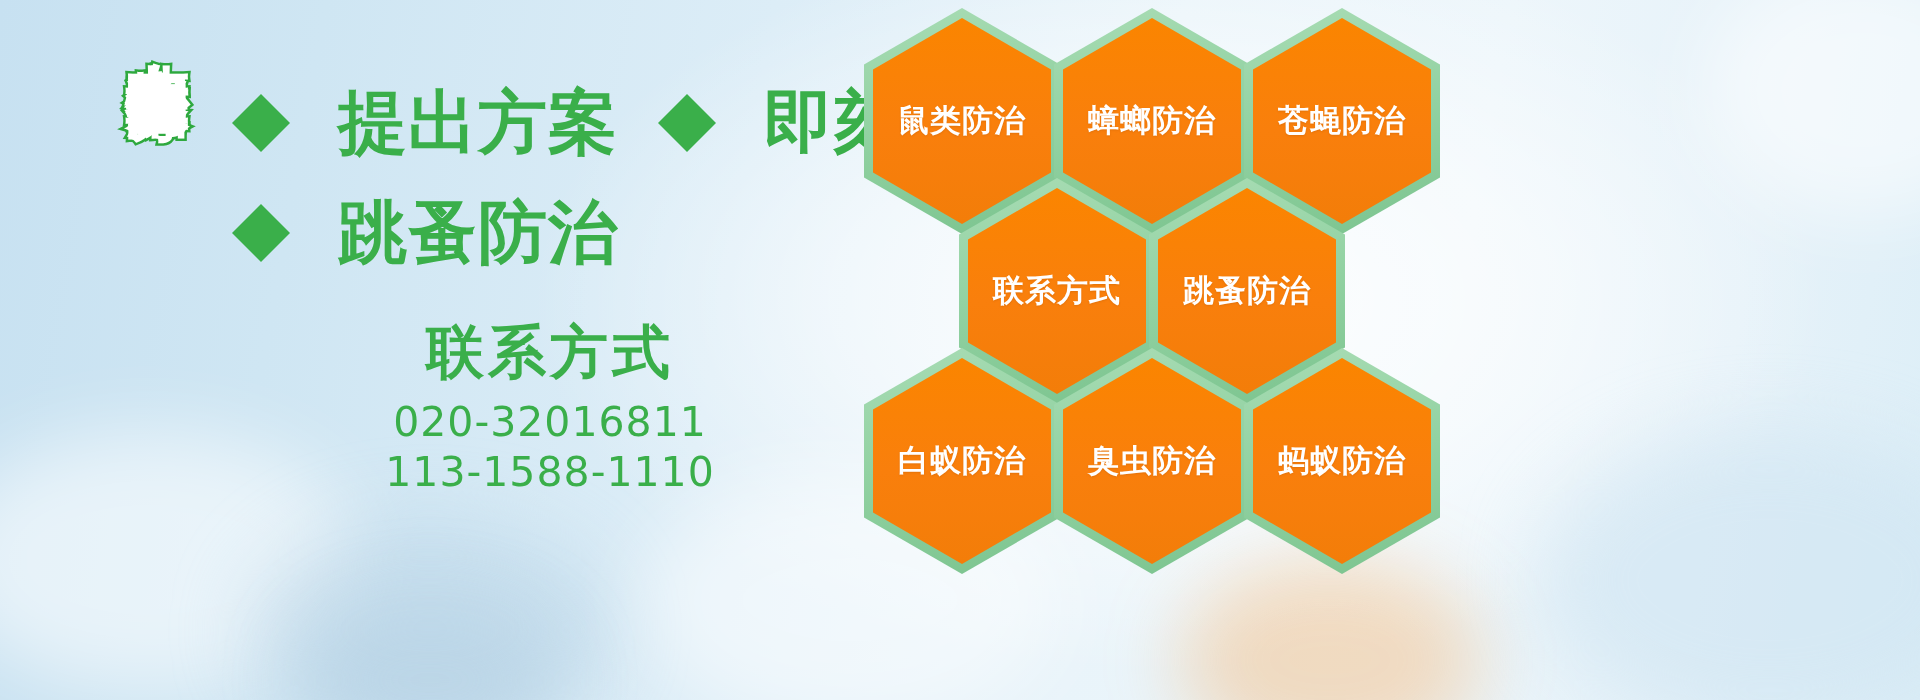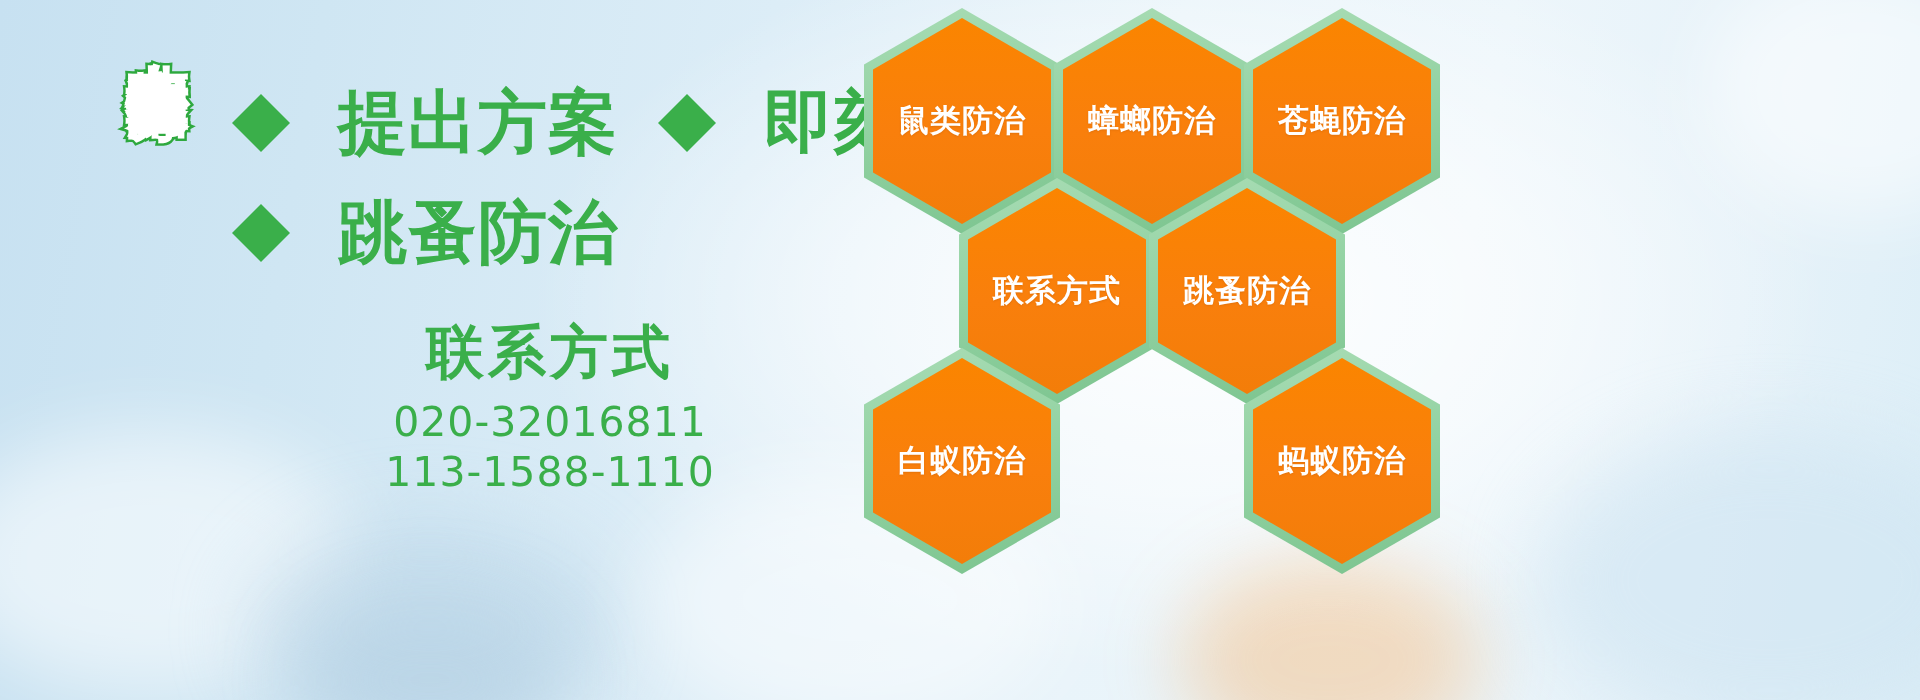--- a/index.html
+++ b/index.html
@@ -232,6 +232,11 @@
       <div class="hex-inner"></div>
       <div class="hex-label">跳蚤防治</div>
     </div>
+    <div class="hex-cell" style="left:198px; top:348px;">
+      <div class="hex-outer"></div>
+      <div class="hex-inner"></div>
+      <div class="hex-label">臭虫防治</div>
+    </div>
     <div class="hex-cell" style="left:388px; top:348px;">
       <div class="hex-outer"></div>
       <div class="hex-inner"></div>

